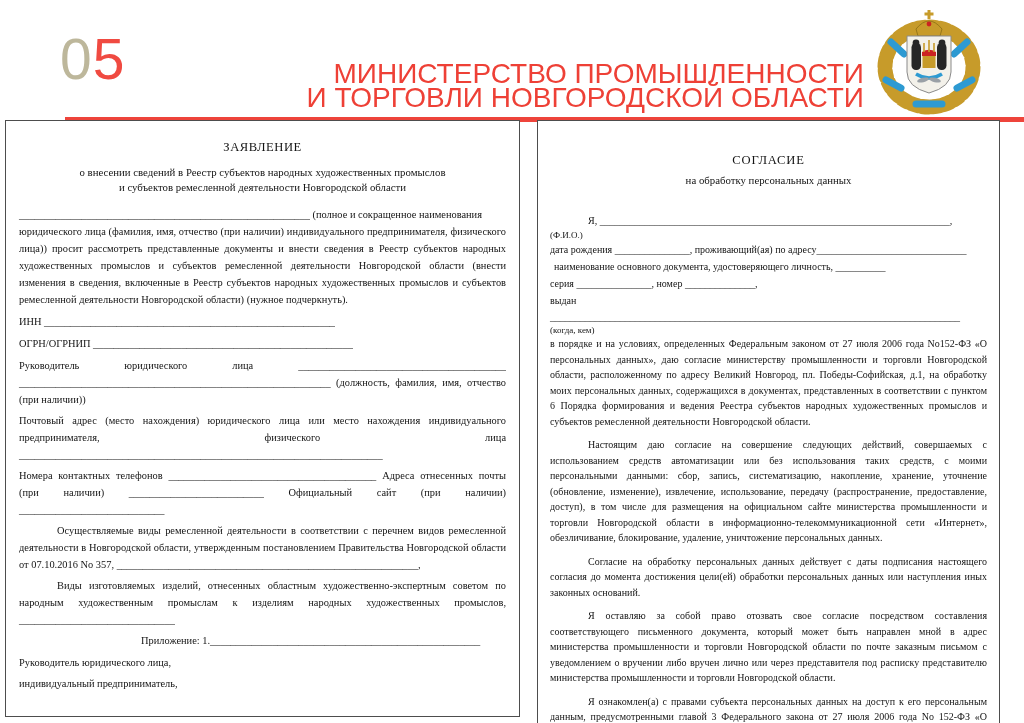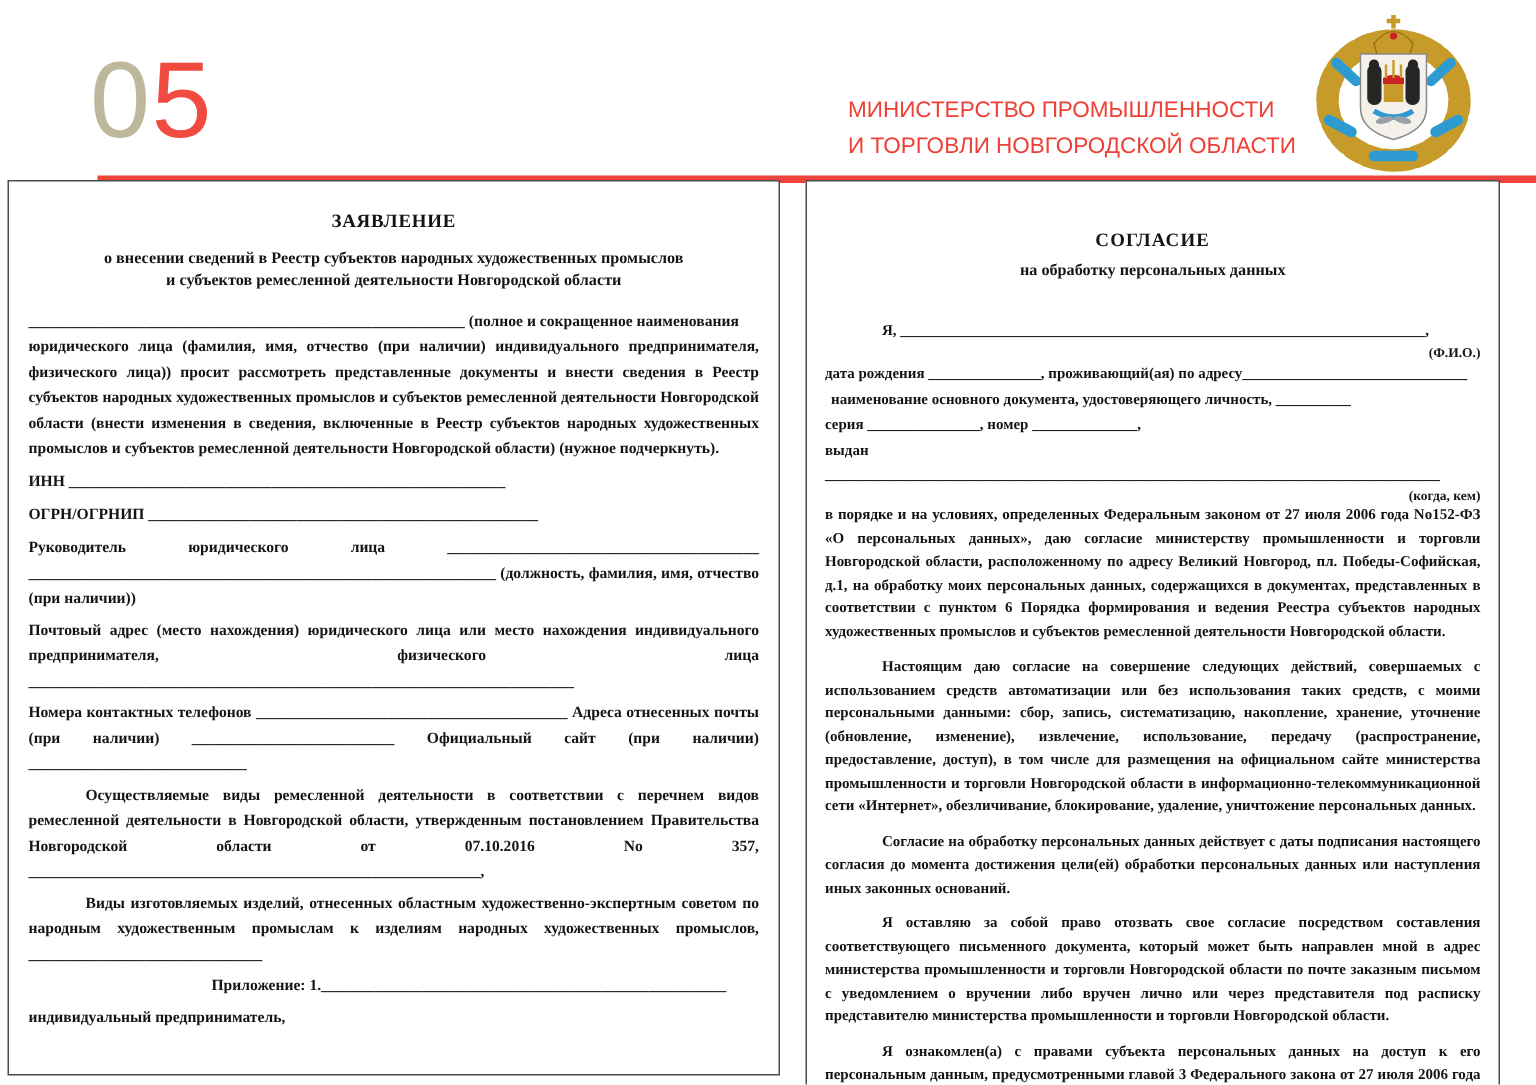--- a/index.html
+++ b/index.html
@@ -7,7 +7,7 @@
   .slide{position:relative;width:1024px;height:723px;background:#ffffff;}
 
   
-  .slide-number{position:absolute;left:60px;top:26px;font-family:"Liberation Sans",sans-serif;font-size:72px;font-weight:400;letter-spacing:1px;}
+  .slide-number{position:absolute;left:60px;top:26px;font-family:"Liberation Sans",sans-serif;font-size:57px;font-weight:400;letter-spacing:1px;}
   .num-zero{color:#bdb79b;}
   .num-five{color:#f04a41;}
   .ministry{position:absolute;right:160px;top:62px;text-align:left;color:#ee4036;font-family:"Liberation Sans",sans-serif;font-size:15px;line-height:24px;font-weight:400;}

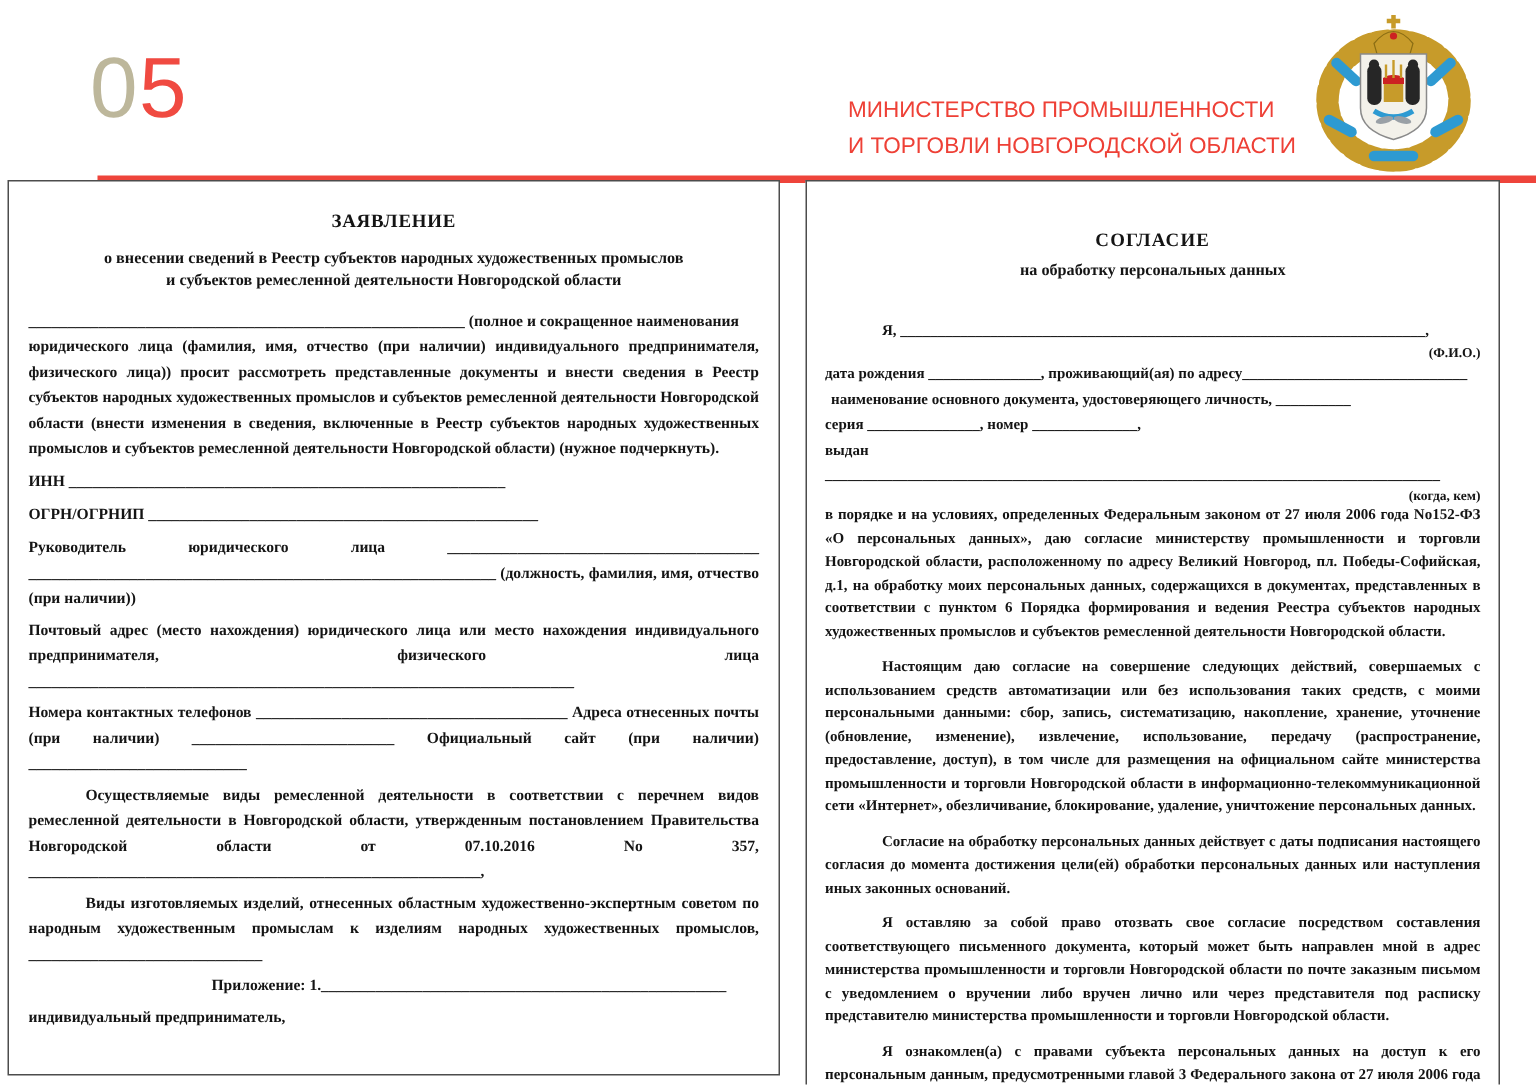--- a/index.html
+++ b/index.html
@@ -10,7 +10,7 @@
   .slide-number{position:absolute;left:60px;top:26px;font-family:"Liberation Sans",sans-serif;font-size:57px;font-weight:400;letter-spacing:1px;}
   .num-zero{color:#bdb79b;}
   .num-five{color:#f04a41;}
-  .ministry{position:absolute;right:160px;top:62px;text-align:left;color:#ee4036;font-family:"Liberation Sans",sans-serif;font-size:15px;line-height:24px;font-weight:400;}
+  .ministry{position:absolute;right:160px;top:62px;text-align:right;color:#ee4036;font-family:"Liberation Sans",sans-serif;font-size:28px;line-height:24px;font-weight:400;}
   .coat{position:absolute;left:868px;top:10px;width:122px;height:106px;}
   .red-line{position:absolute;left:65px;right:0;top:117px;height:5px;background:#ee443b;}
 

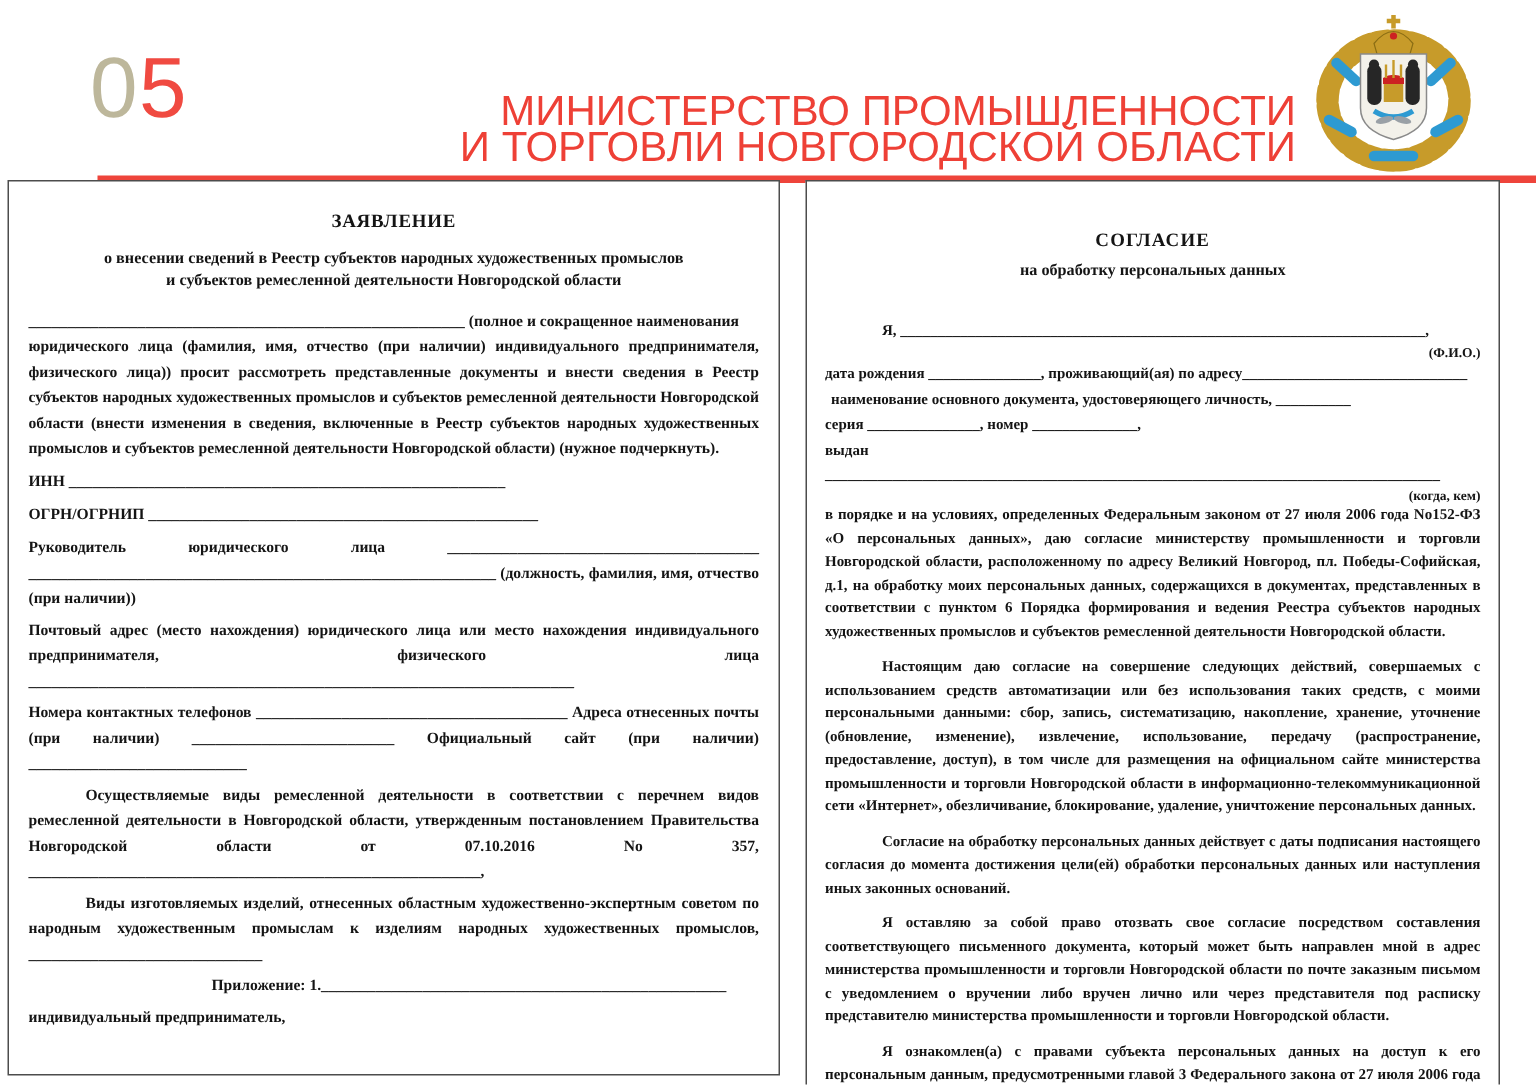--- a/index.html
+++ b/index.html
@@ -15,7 +15,7 @@
   .red-line{position:absolute;left:65px;right:0;top:117px;height:5px;background:#ee443b;}
 
   
-  .doc{position:absolute;top:120px;box-sizing:border-box;background:#fff;border:1px solid #4d4d4d;font-weight:bold;color:#141414;overflow:hidden;}
+  .doc{position:absolute;top:120px;box-sizing:border-box;background:#fff;border:1px solid #4d4d4d;font-weight:normal;color:#141414;overflow:hidden;}
   .doc-left{left:5px;width:515px;height:597px;padding:12px 13px 8px;font-size:10.4px;line-height:17px;}
   .doc-right{left:537px;width:463px;height:603px;border-bottom:none;padding:23px 12px 0;font-size:10px;line-height:15.5px;}
   .justify{text-align:justify;}

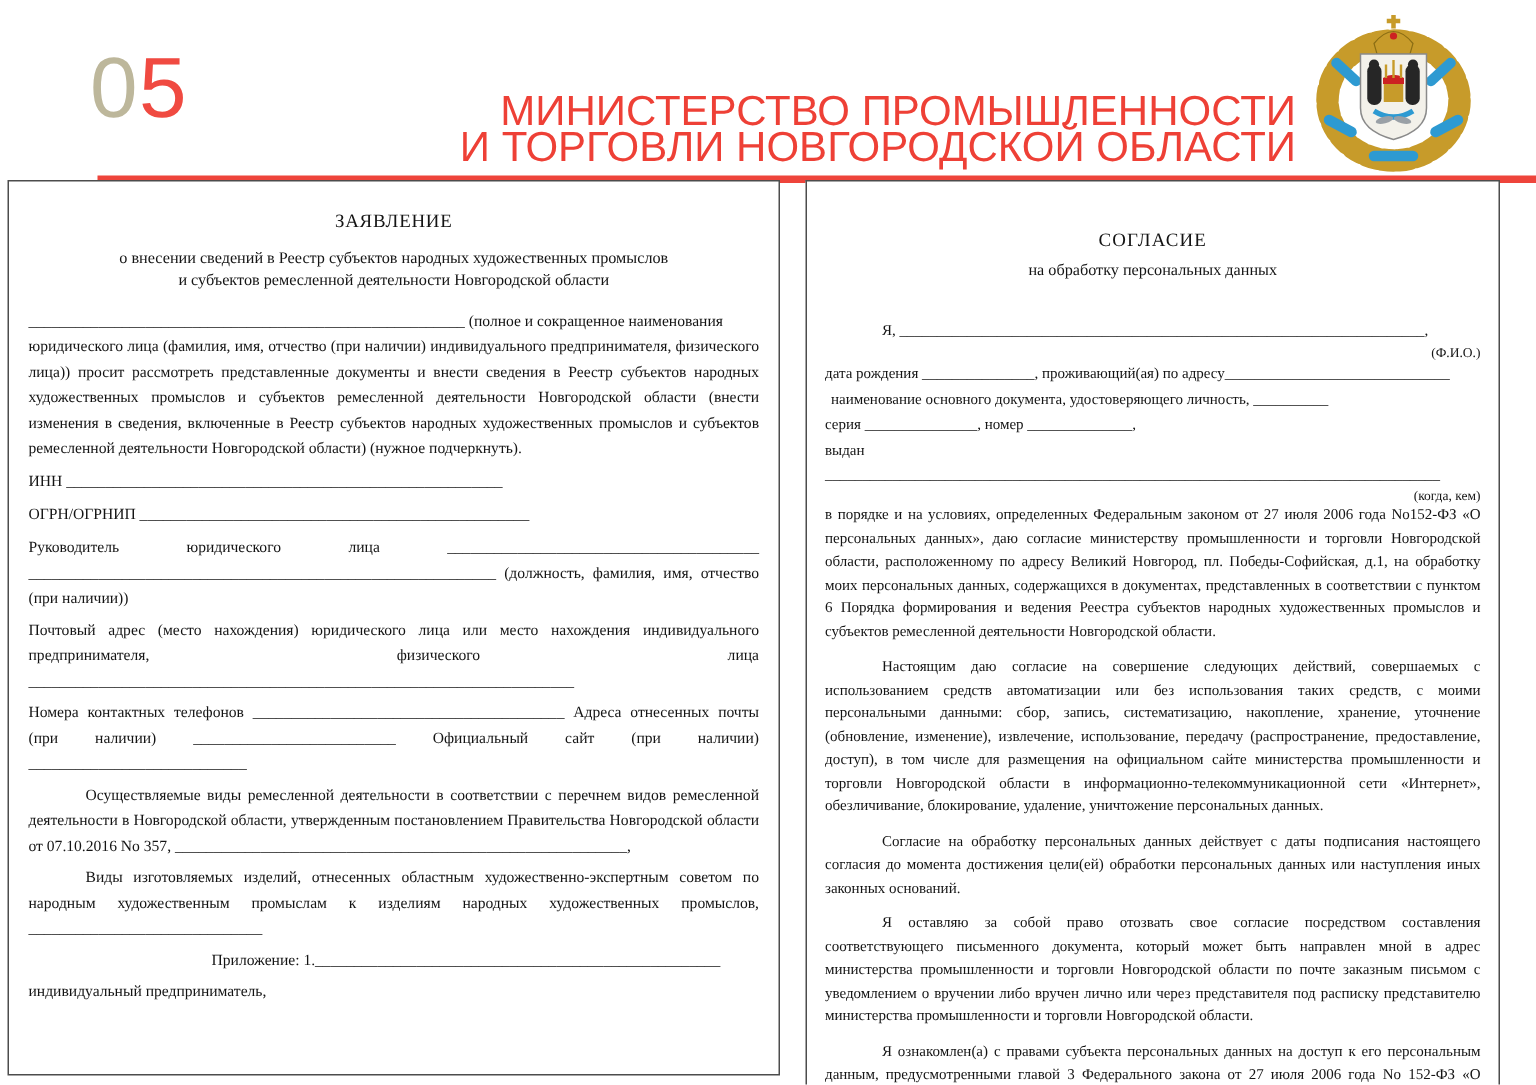--- a/index.html
+++ b/index.html
@@ -25,7 +25,7 @@
   .doc-title{text-align:center;font-size:12.6px;letter-spacing:.5px;margin:6px 0 9px;}
   .doc-sub{text-align:center;font-size:10.8px;line-height:15px;margin-bottom:11px;}
   .mt4{margin-top:4px;} .mt5{margin-top:5px;}
-  .small-cap{font-size:9px;line-height:12px;text-align:right;}
+  .small-cap{font-size:9px;line-height:12px;text-align:left;}
 
   
   .consent-title{text-align:center;font-size:12.6px;letter-spacing:.8px;margin:9px 0 4px;}

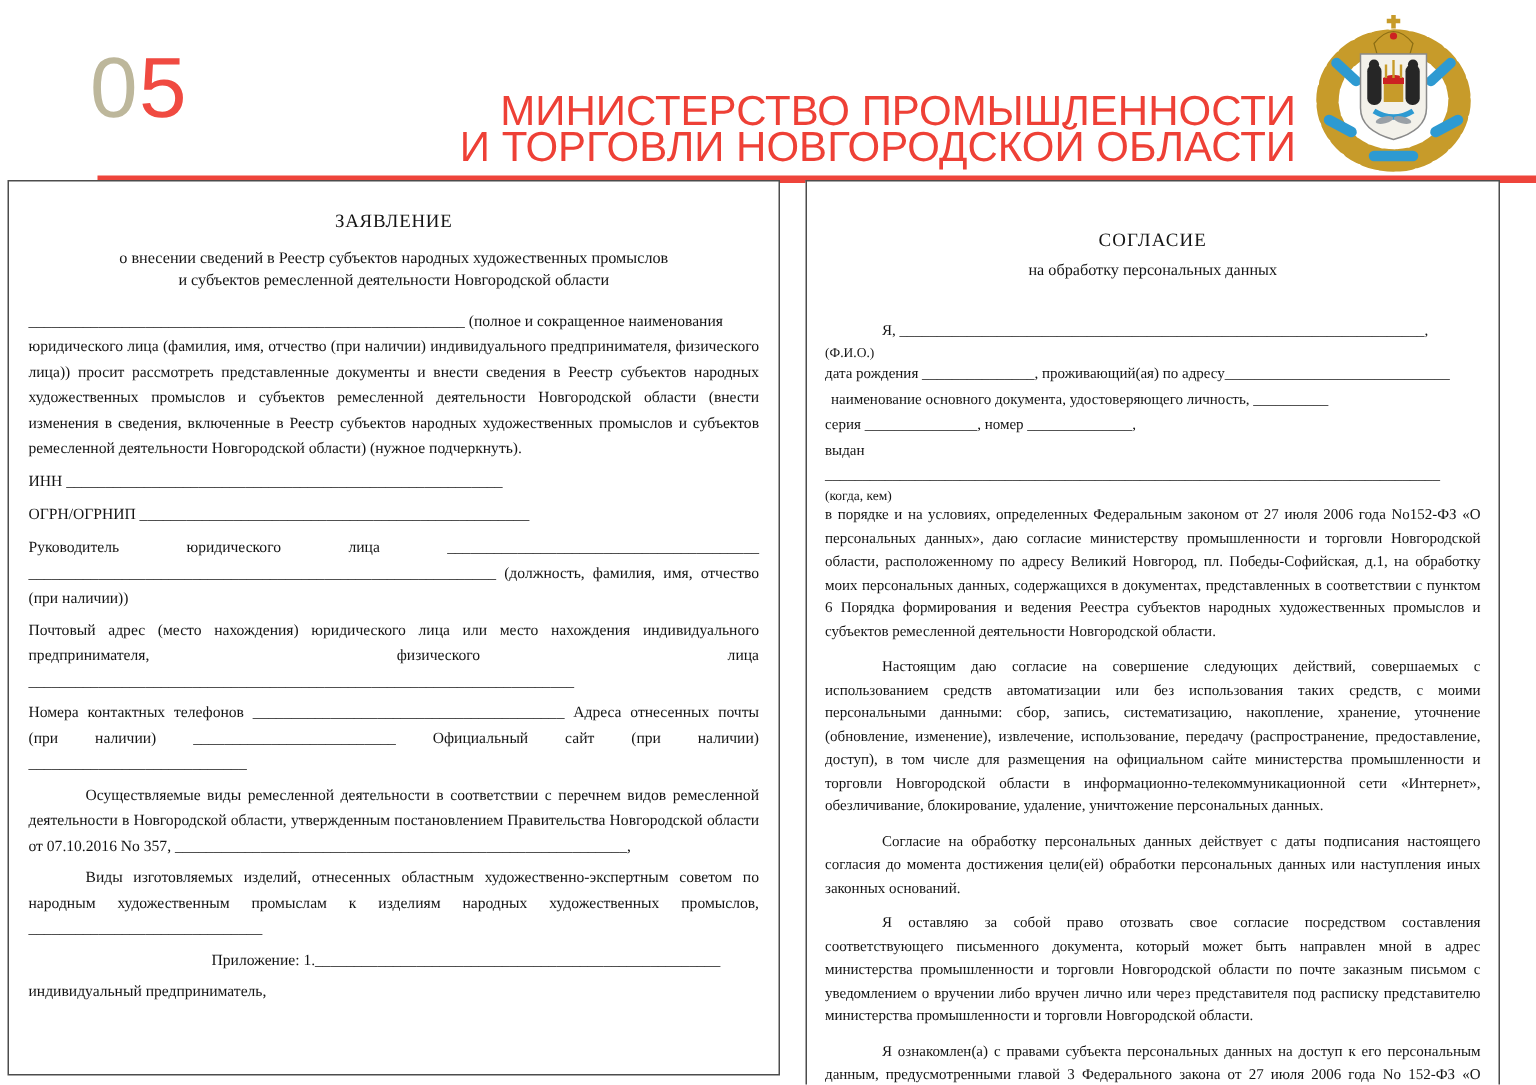--- a/index.html
+++ b/index.html
@@ -96,6 +96,7 @@
     <div class="justify indent mt4">Осуществляемые виды ремесленной деятельности в соответствии с перечнем видов ремесленной деятельности в Новгородской области, утвержденным постановлением Правительства Новгородской области от 07.10.2016 No 357, __________________________________________________________,</div>
     <div class="justify indent mt4">Виды изготовляемых изделий, отнесенных областным художественно-экспертным советом по народным художественным промыслам к изделиям народных художественных промыслов, ______________________________</div>
     <div class="mt4" style="margin-left:122px;">Приложение: 1.____________________________________________________</div>
+    <div class="mt5">Руководитель юридического лица,</div>
     <div class="mt4">индивидуальный предприниматель,</div>
 
   </div>

